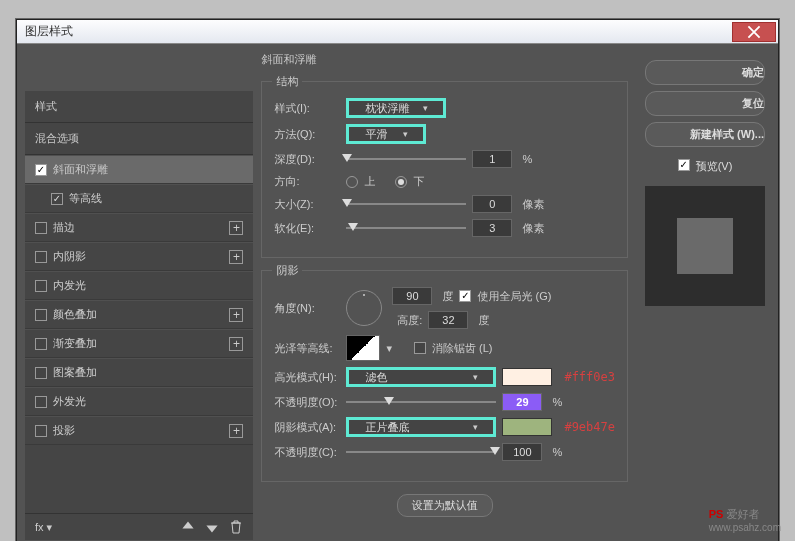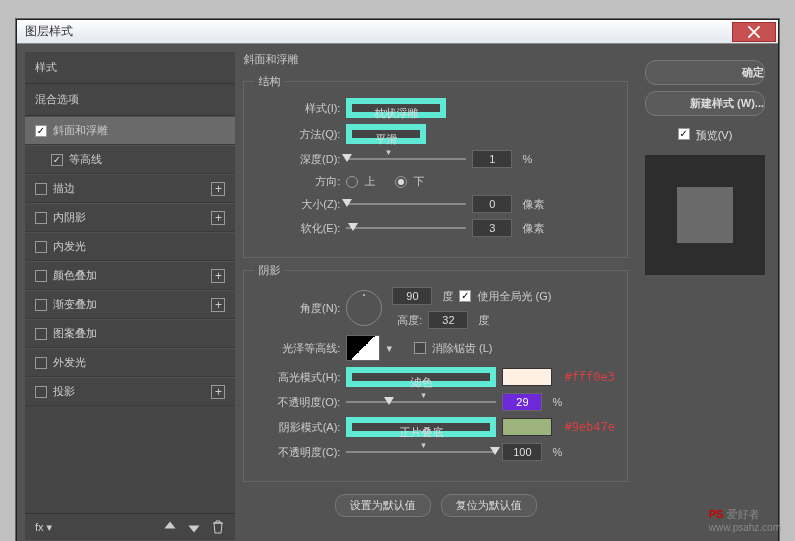--- a/index.html
+++ b/index.html
@@ -9,7 +9,7 @@
 .titlebar-title { color: #333; padding-left: 8px; font-size: 12px; }
 .close-btn { width: 44px; height: 20px; background: #c75050; color: #fff; display: flex; align-items: center; justify-content: center; border: 1px solid #a03030; margin-right: 2px; cursor: pointer; }
 .content { display: flex; height: calc(100% - 24px); padding: 8px; gap: 8px; }
-.sidebar { width: 230px; background: #454545; display: flex; flex-direction: column; }
+.sidebar { width: 230px; background: #454545; display: flex; flex-direction: column; margin-top: 39px; }
 .side-header { padding: 8px 10px; color: #ccc; border-bottom: 1px solid #333; }
 .side-item { display: flex; align-items: center; padding: 6px 10px; color: #ccc; border-bottom: 1px solid #3a3a3a; border-top: 1px solid #505050; justify-content: space-between; cursor: pointer; }
 .side-item.selected { background: #6a6a6a; }

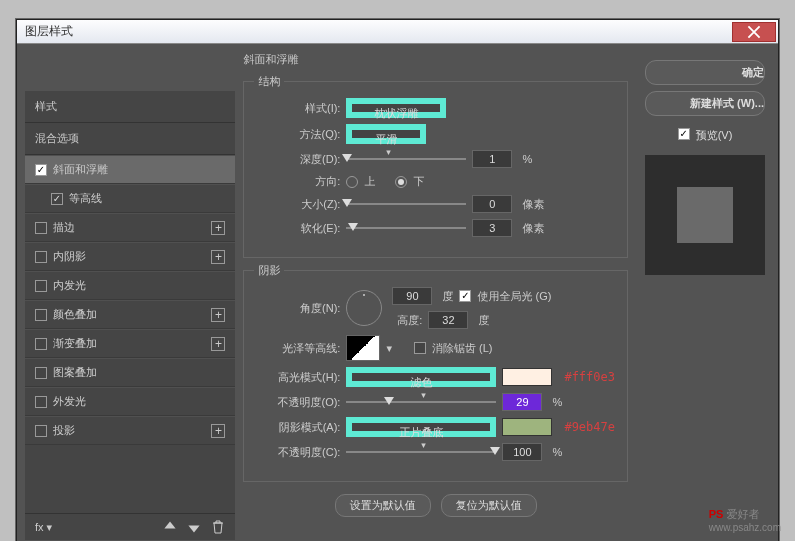--- a/index.html
+++ b/index.html
@@ -27,7 +27,7 @@
 .group { border: 1px solid #666; padding: 10px 12px 14px; position: relative; margin-top: 8px; }
 .group-label { position: absolute; top: -8px; left: 10px; background: #535353; padding: 0 4px; color: #ccc; }
 .row { display: flex; align-items: center; margin: 6px 0; gap: 6px; }
-.row .label { width: 66px; text-align: right; color: #ccc; margin-left: 18px; }
+.row .label { width: 66px; color: #ccc; }
 .select { background: #444; border: 6px solid #5eead4; color: #ddd; padding: 2px 16px; height: 20px; display: flex; align-items: center; justify-content: space-between; min-width: 80px; cursor: pointer; flex-direction: column; }
 .select .arrow { font-size: 9px; color: #ccc; margin-left: 4px; }
 .slider-track { width: 120px; height: 2px; background: #888; position: relative; flex-shrink: 0; }

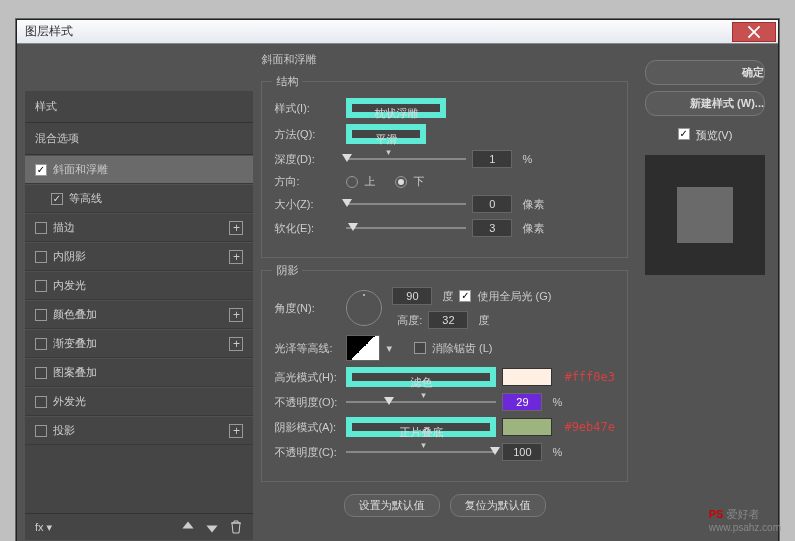--- a/index.html
+++ b/index.html
@@ -28,7 +28,7 @@
 .group-label { position: absolute; top: -8px; left: 10px; background: #535353; padding: 0 4px; color: #ccc; }
 .row { display: flex; align-items: center; margin: 6px 0; gap: 6px; }
 .row .label { width: 66px; color: #ccc; }
-.select { background: #444; border: 6px solid #5eead4; color: #ddd; padding: 2px 16px; height: 20px; display: flex; align-items: center; justify-content: space-between; min-width: 80px; cursor: pointer; flex-direction: column; }
+.select { background: #444; border: 3px solid #5eead4; color: #ddd; padding: 2px 16px; height: 20px; display: flex; align-items: center; justify-content: space-between; min-width: 80px; cursor: pointer; }
 .select .arrow { font-size: 9px; color: #ccc; margin-left: 4px; }
 .slider-track { width: 120px; height: 2px; background: #888; position: relative; flex-shrink: 0; }
 .slider-thumb { position: absolute; top: -4px; width: 0; height: 0; border-left: 5px solid transparent; border-right: 5px solid transparent; border-top: 8px solid #ddd; }

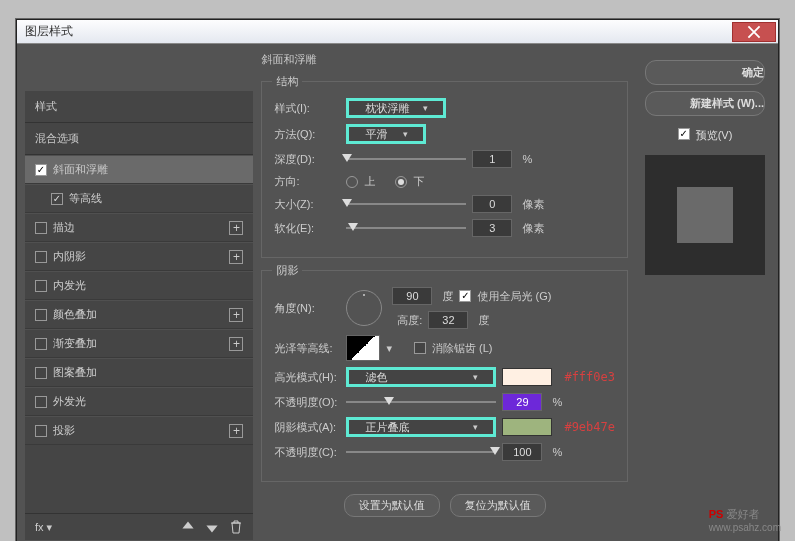--- a/index.html
+++ b/index.html
@@ -286,6 +286,7 @@
 
       <div class="rightcol">
         <div class="btn-wide">确定</div>
+        <div class="btn-wide">复位</div>
         <div class="btn-wide">新建样式 (W)...</div>
         <div class="preview-row">
           <span class="checkbox checked white"></span>

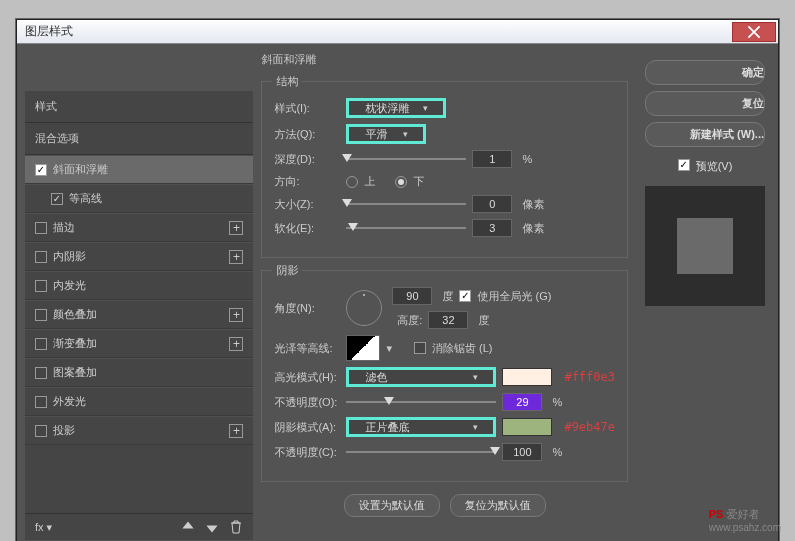--- a/index.html
+++ b/index.html
@@ -33,7 +33,7 @@
 .slider-track { width: 120px; height: 2px; background: #888; position: relative; flex-shrink: 0; }
 .slider-thumb { position: absolute; top: -4px; width: 0; height: 0; border-left: 5px solid transparent; border-right: 5px solid transparent; border-top: 8px solid #ddd; }
 .input-num { width: 40px; height: 18px; background: #3a3a3a; border: 1px solid #666; color: #ddd; text-align: center; }
-.input-num.hl { background: #6d28d9; color: #fff; }
+.input-num.hl { background: #8b5cf6; color: #fff; font-weight: bold; }
 .unit { color: #ccc; margin-left: 4px; }
 .radio { width: 12px; height: 12px; border: 1px solid #999; border-radius: 50%; display: inline-flex; align-items: center; justify-content: center; }
 .radio.checked::after { content: ""; width: 6px; height: 6px; background: #ddd; border-radius: 50%; }

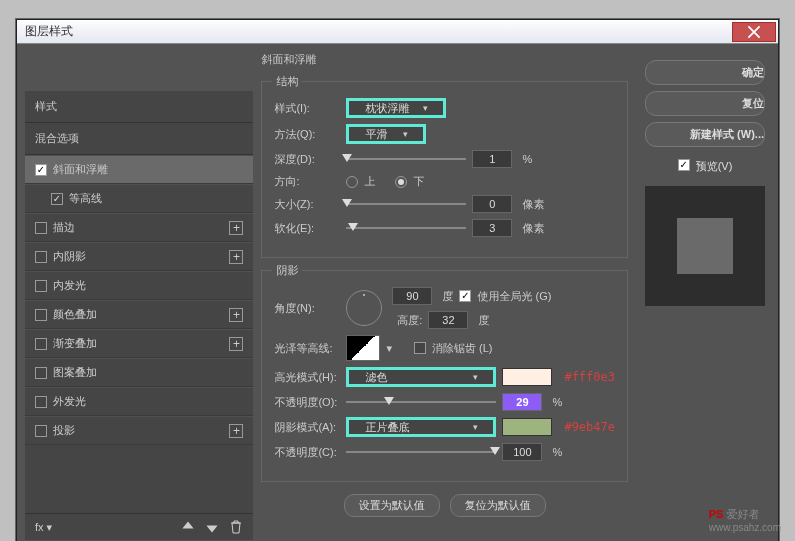--- a/index.html
+++ b/index.html
@@ -280,7 +280,6 @@
 
         <div class="footer-btns">
           <div class="btn-small">设置为默认值</div>
-          <div class="btn-small">复位为默认值</div>
         </div>
       </div>
 

